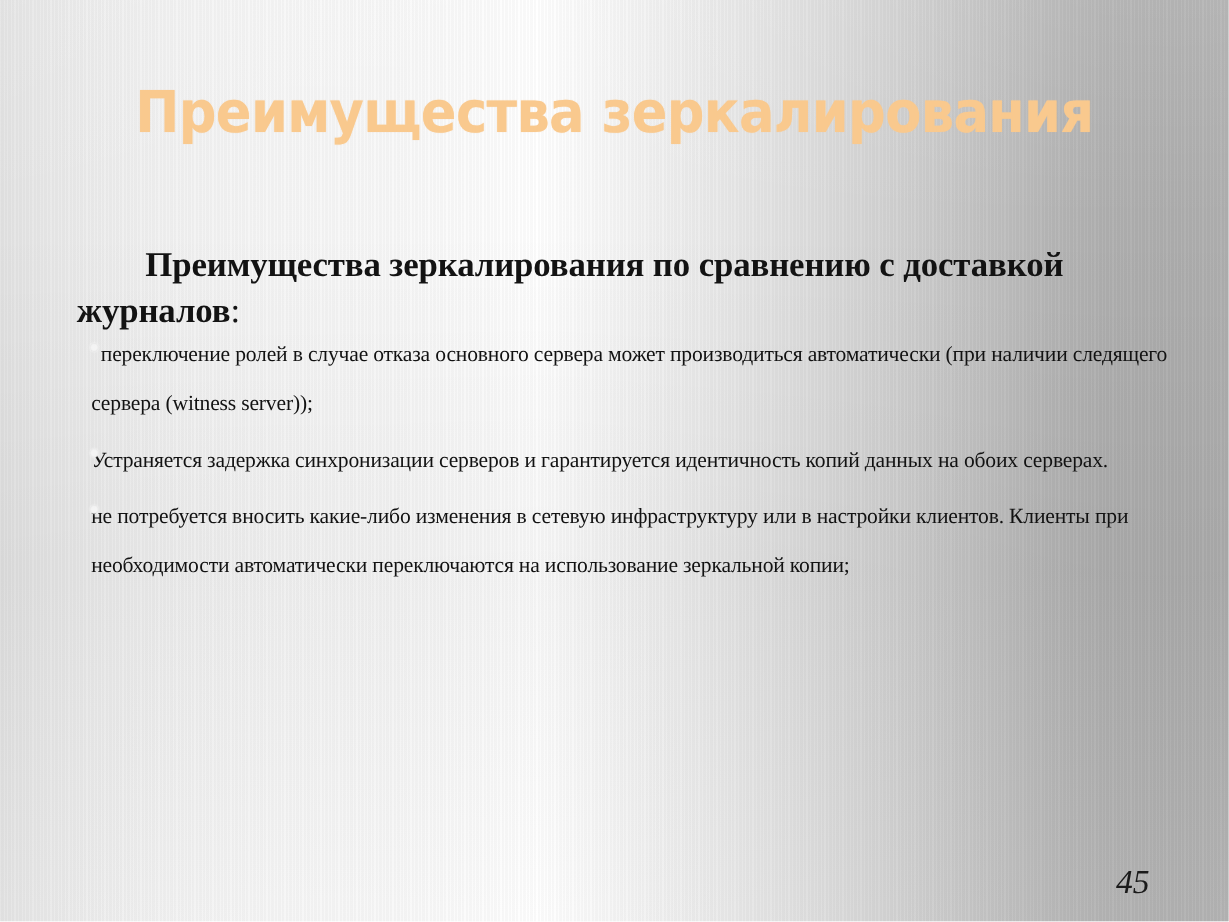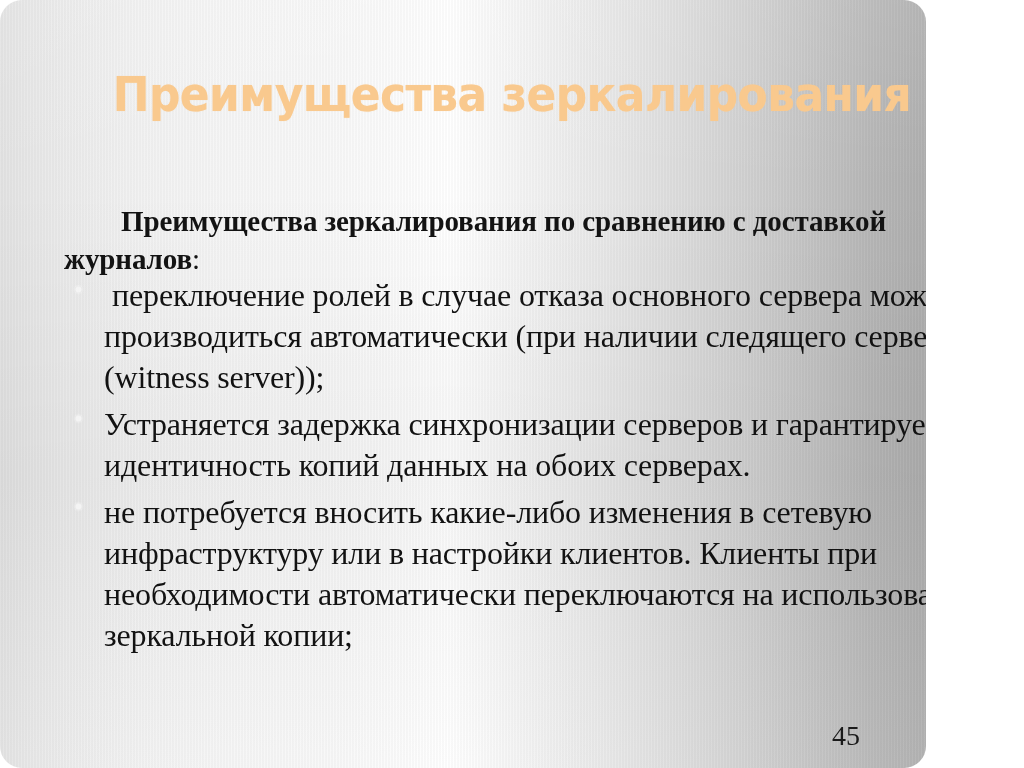--- a/index.html
+++ b/index.html
@@ -16,7 +16,7 @@
 
   #slide {
     position: relative;
-    width: 926px;
+    width: 1024px;
     height: 768px;
     overflow: hidden;
     background:
@@ -52,7 +52,6 @@
         #b0b0b0 920px,
         #aeaeae 980px,
         #b0b0b0 1024px);
-    border-radius: 22px;
   }
 
   

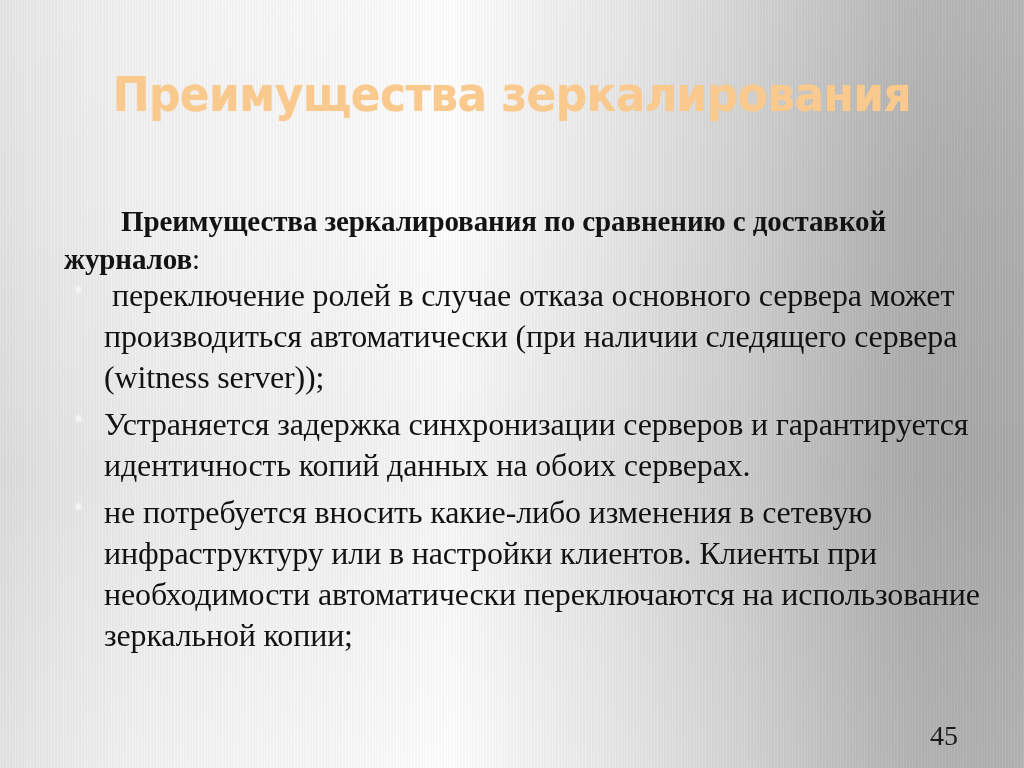--- a/index.html
+++ b/index.html
@@ -112,9 +112,9 @@
   ul#bullets > li {
     position: relative;
     margin: 0 0 6px 0;
-    padding: 0 40px 0 104px;
+    padding: 0 40px 0 76px;
     font-family: "Liberation Serif", "DejaVu Serif", serif;
-    font-size: 32px;
+    font-size: 18px;
     line-height: 41px;
     color: #121212;
     font-weight: 400;

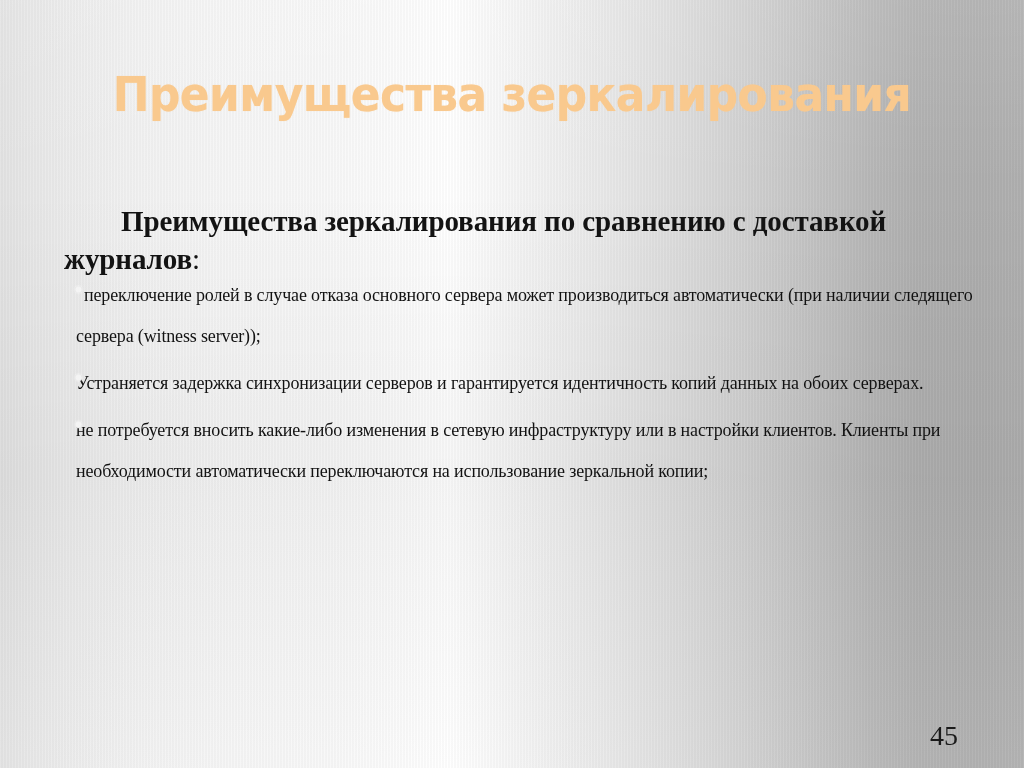--- a/index.html
+++ b/index.html
@@ -147,6 +147,7 @@
     font-size: 28px;
     line-height: 32px;
     color: #1a1a1a;
+    font-style: italic;
   }
 </style>
 </head>

